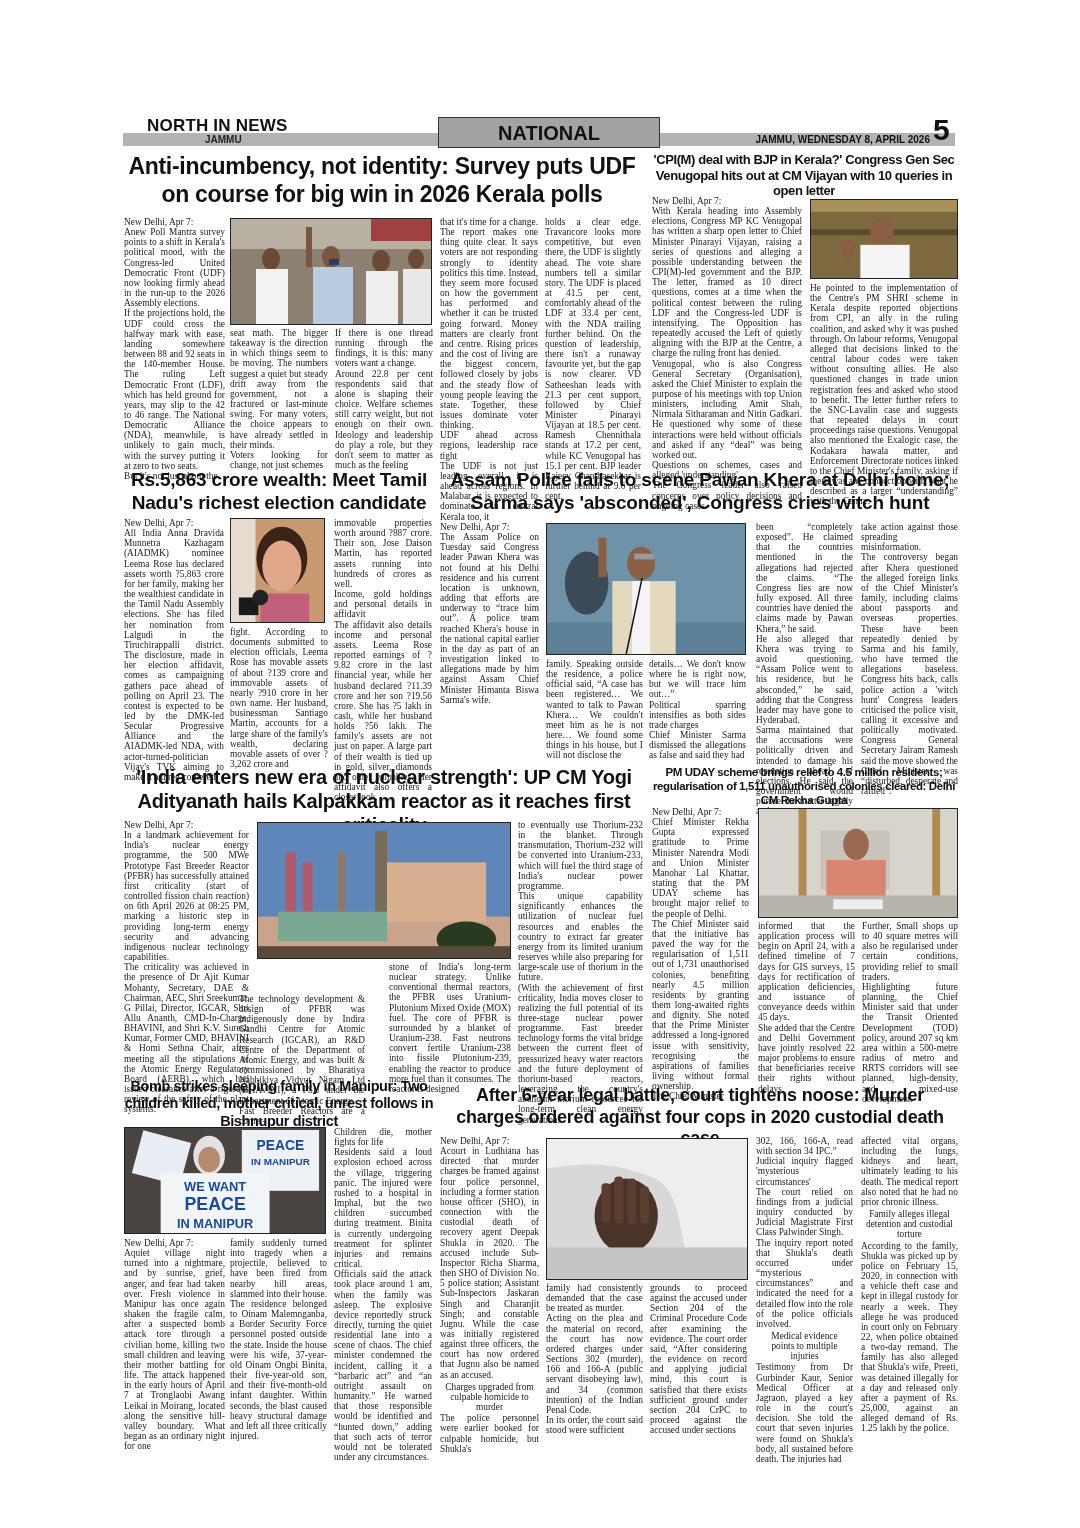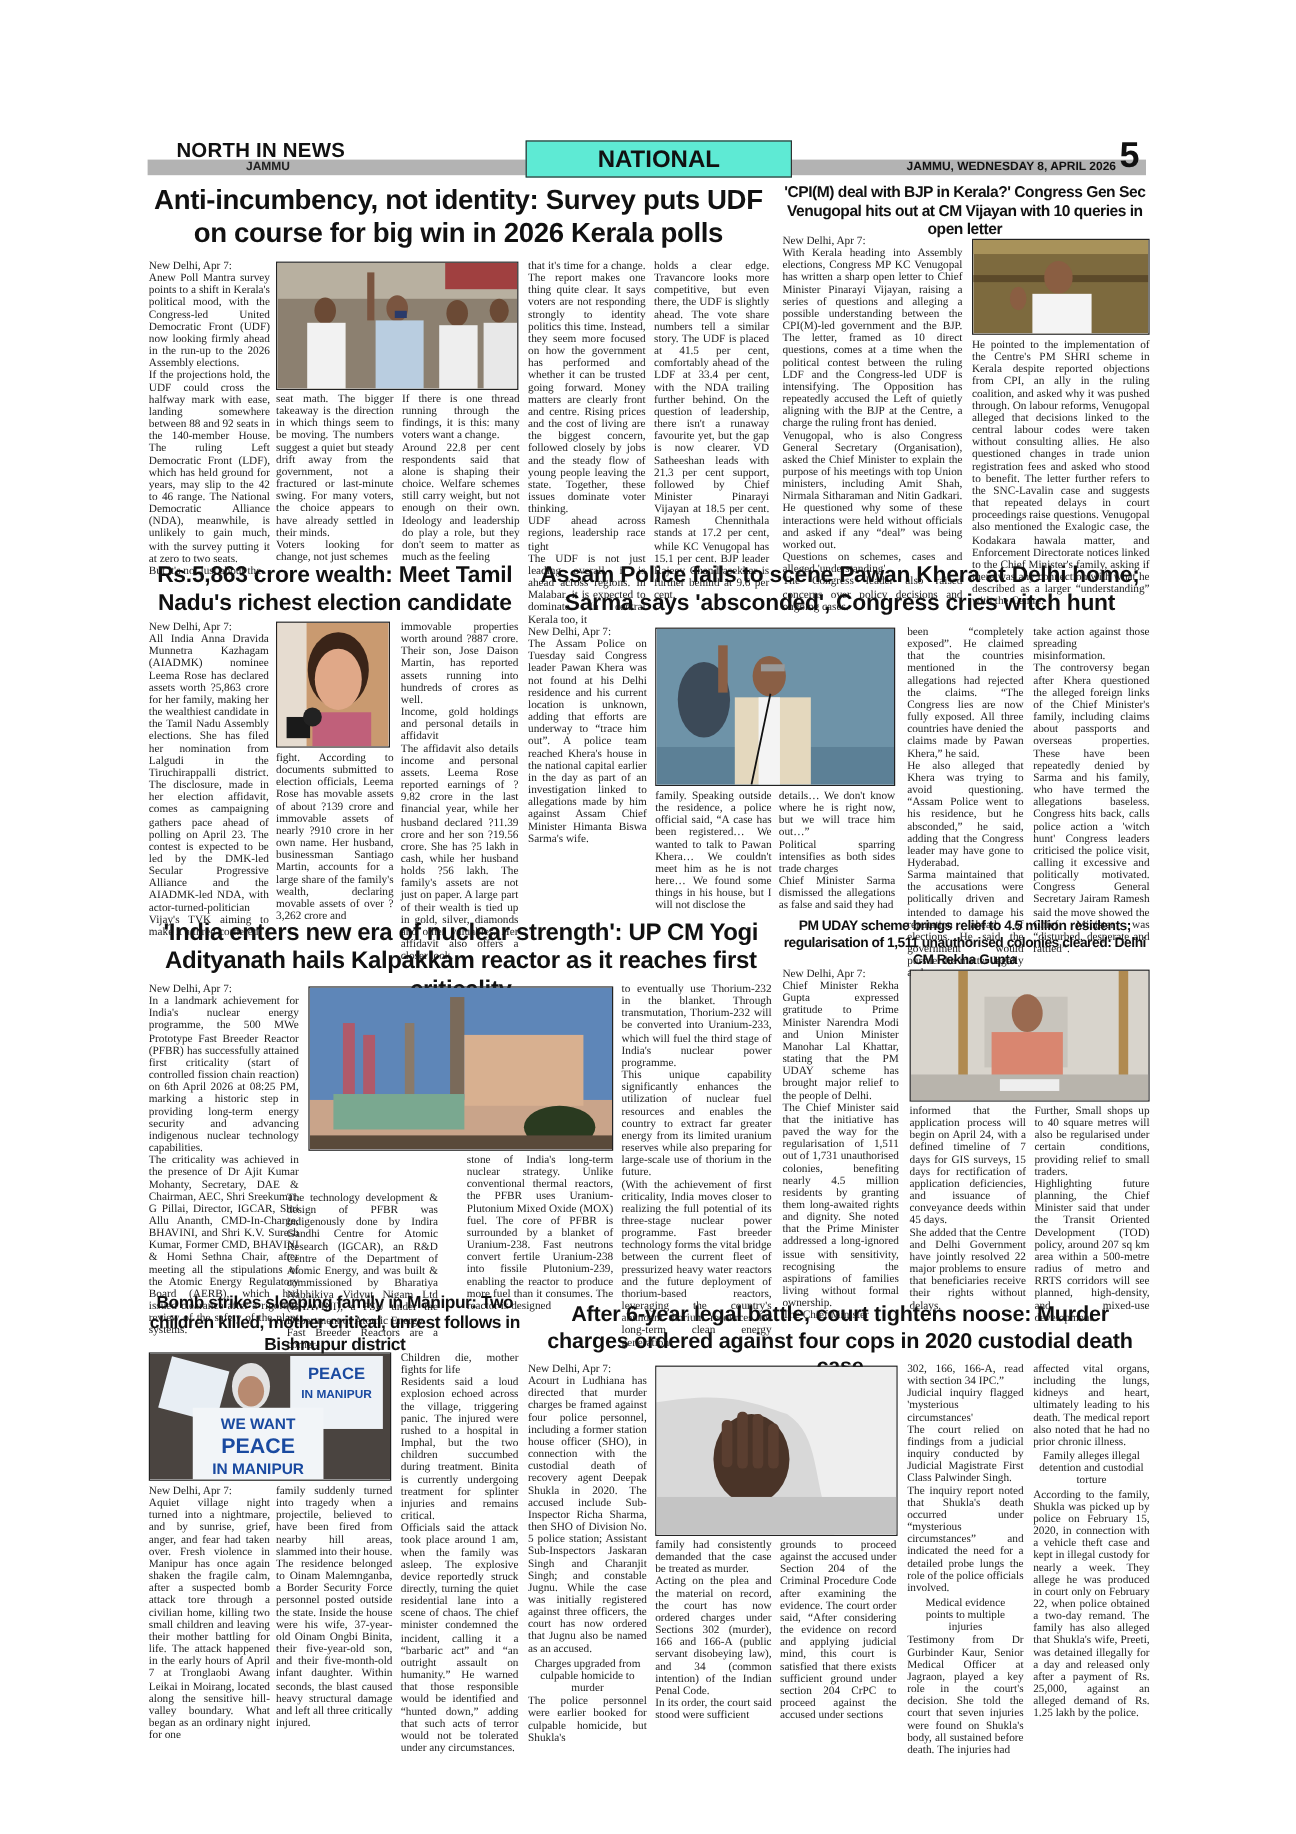--- a/index.html
+++ b/index.html
@@ -7,7 +7,7 @@
   .band { position:absolute; left:123px; top:133px; width:832px; height:13px; background:#b3b3b3; }
   .mast { position:absolute; left:147px; top:116px; font-family:"Liberation Sans", sans-serif; font-weight:bold; font-size:17px; color:#111; letter-spacing:0.2px; }
   .mast-sub { position:absolute; left:205px; top:134px; font-family:"Liberation Sans", sans-serif; font-weight:bold; font-size:10px; color:#222; }
-  .section-box { position:absolute; left:438px; top:117px; width:222px; height:31px; border:1px solid #333; background:#5eead4; text-align:center; font-family:"Liberation Sans", sans-serif; font-weight:bold; font-size:20px; line-height:31px; color:#111; box-sizing:border-box; }
+  .section-box { position:absolute; left:438px; top:117px; width:222px; height:31px; border:1px solid #333; background:#a3a3a3; text-align:center; font-family:"Liberation Sans", sans-serif; font-weight:bold; font-size:20px; line-height:31px; color:#111; box-sizing:border-box; }
   .dateline { position:absolute; right:150px; top:134px; font-family:"Liberation Sans", sans-serif; font-weight:bold; font-size:10px; color:#111; }
   .pageno { position:absolute; left:933px; top:113px; font-family:"Liberation Sans", sans-serif; font-weight:bold; font-size:30px; color:#111; }
   .head { position:absolute; text-align:center; font-family:"Liberation Sans", sans-serif; font-weight:bold; color:#111; line-height:1.2; }

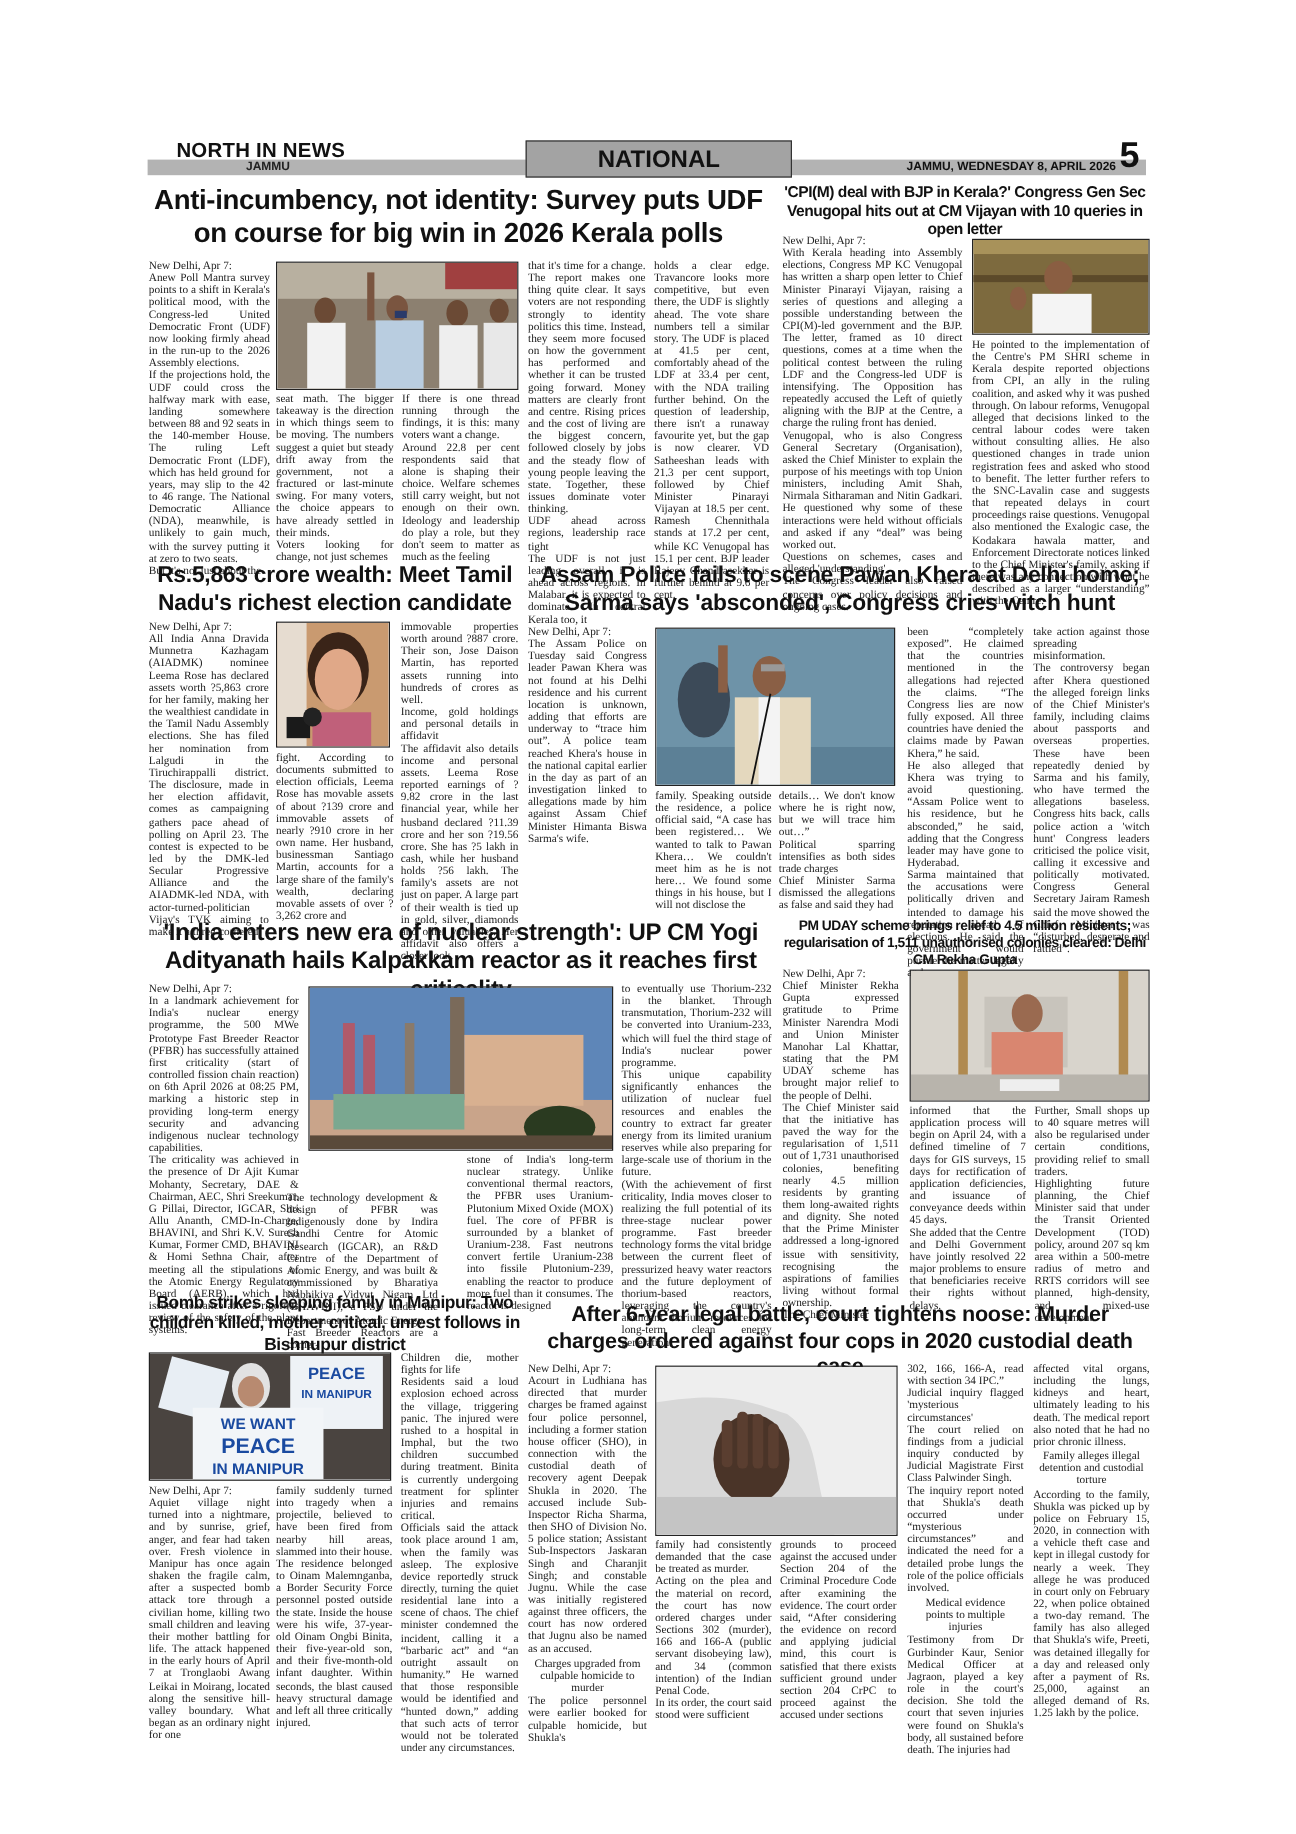--- a/index.html
+++ b/index.html
@@ -279,7 +279,7 @@
       <p>302, 166, 166-A, read with section 34 IPC.”</p>
       <p>Judicial inquiry flagged 'mysterious circumstances'</p>
       <p>The court relied on findings from a judicial inquiry conducted by Judicial Magistrate First Class Palwinder Singh.</p>
-      <p>The inquiry report noted that Shukla's death occurred under “mysterious circumstances” and indicated the need for a detailed probe lungs the role of the police officials involved.</p>
+      <p>The inquiry report noted that Shukla's death occurred under “mysterious circumstances” and indicated the need for a detailed flow into the role of the police officials involved.</p>
     </div>
   <p class="sub">Medical evidence points to multiple injuries</p>
   <div>

